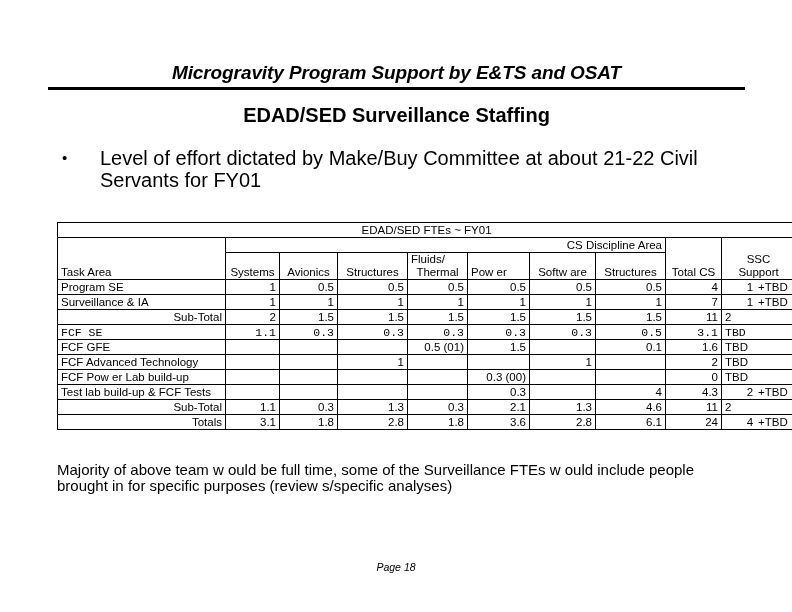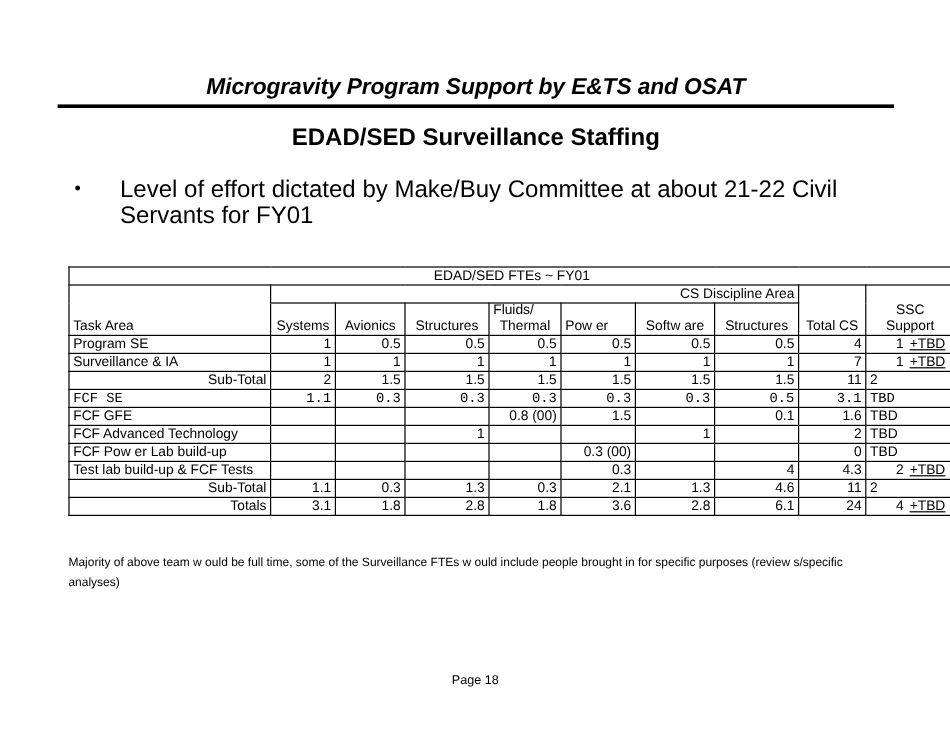--- a/index.html
+++ b/index.html
@@ -141,7 +141,6 @@
     flex: 0 0 auto;
     width: 34px;
     text-align: left;
-    text-decoration: underline;
   }
   .ssc-plain {
     text-align: left;

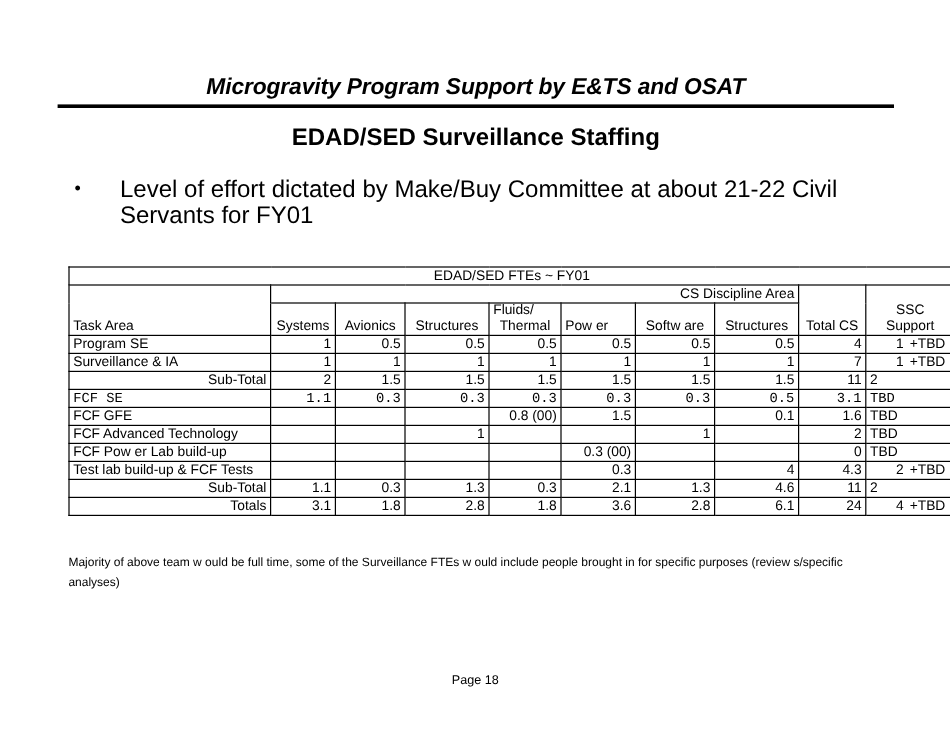--- a/index.html
+++ b/index.html
@@ -299,7 +299,7 @@
       <td class="c-right"></td>
       <td class="c-right"></td>
       <td class="c-right"></td>
-      <td class="c-right">0.8 (00)</td>
+      <td class="c-right">0.5 (01)</td>
       <td class="c-right">1.5</td>
       <td class="c-right"></td>
       <td class="c-right">0.1</td>

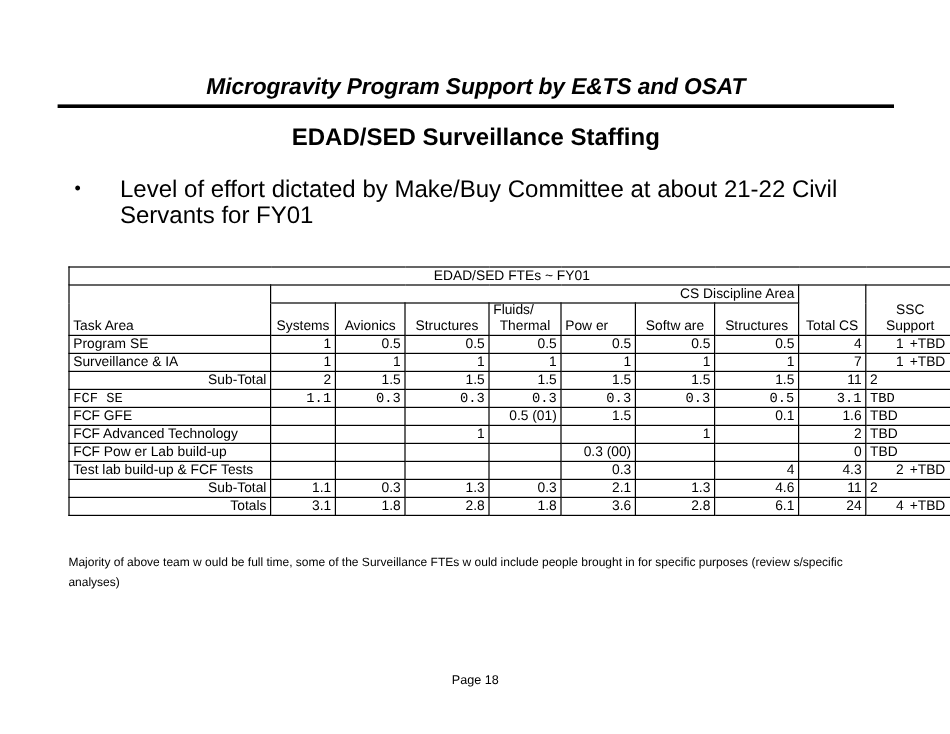--- a/index.html
+++ b/index.html
@@ -160,7 +160,7 @@
     top: 462px;
     left: 57px;
     width: 682px;
-    font-size: 10px;
+    font-size: 15px;
     line-height: 16px;
   }
 

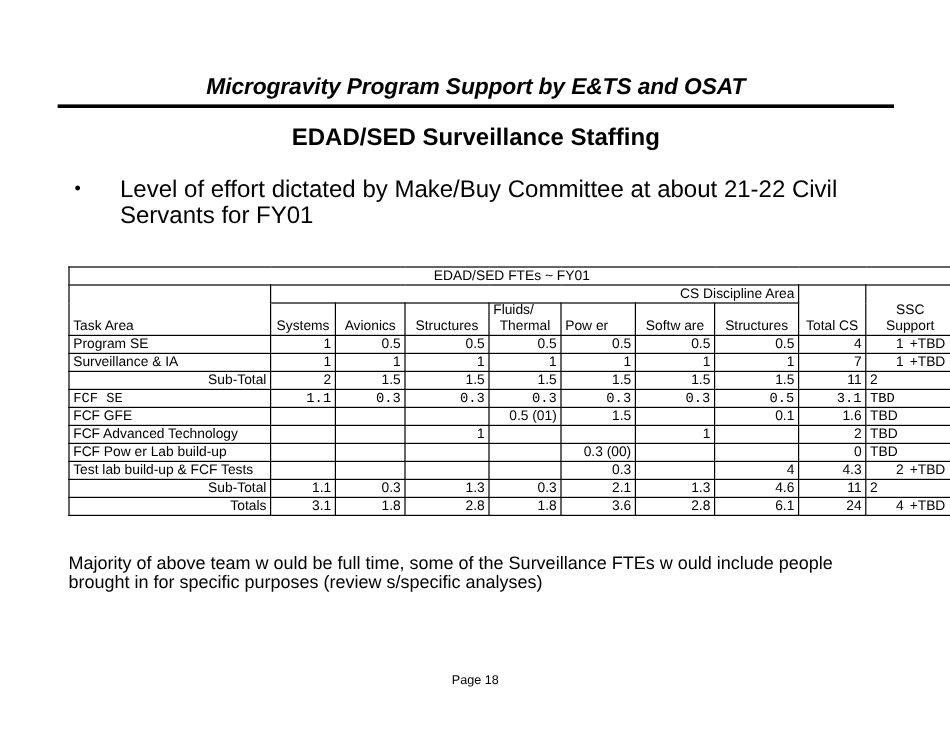--- a/index.html
+++ b/index.html
@@ -172,6 +172,7 @@
     width: 792px;
     text-align: center;
     font-size: 10.5px;
+    font-style: italic;
   }
 </style>
 </head>

